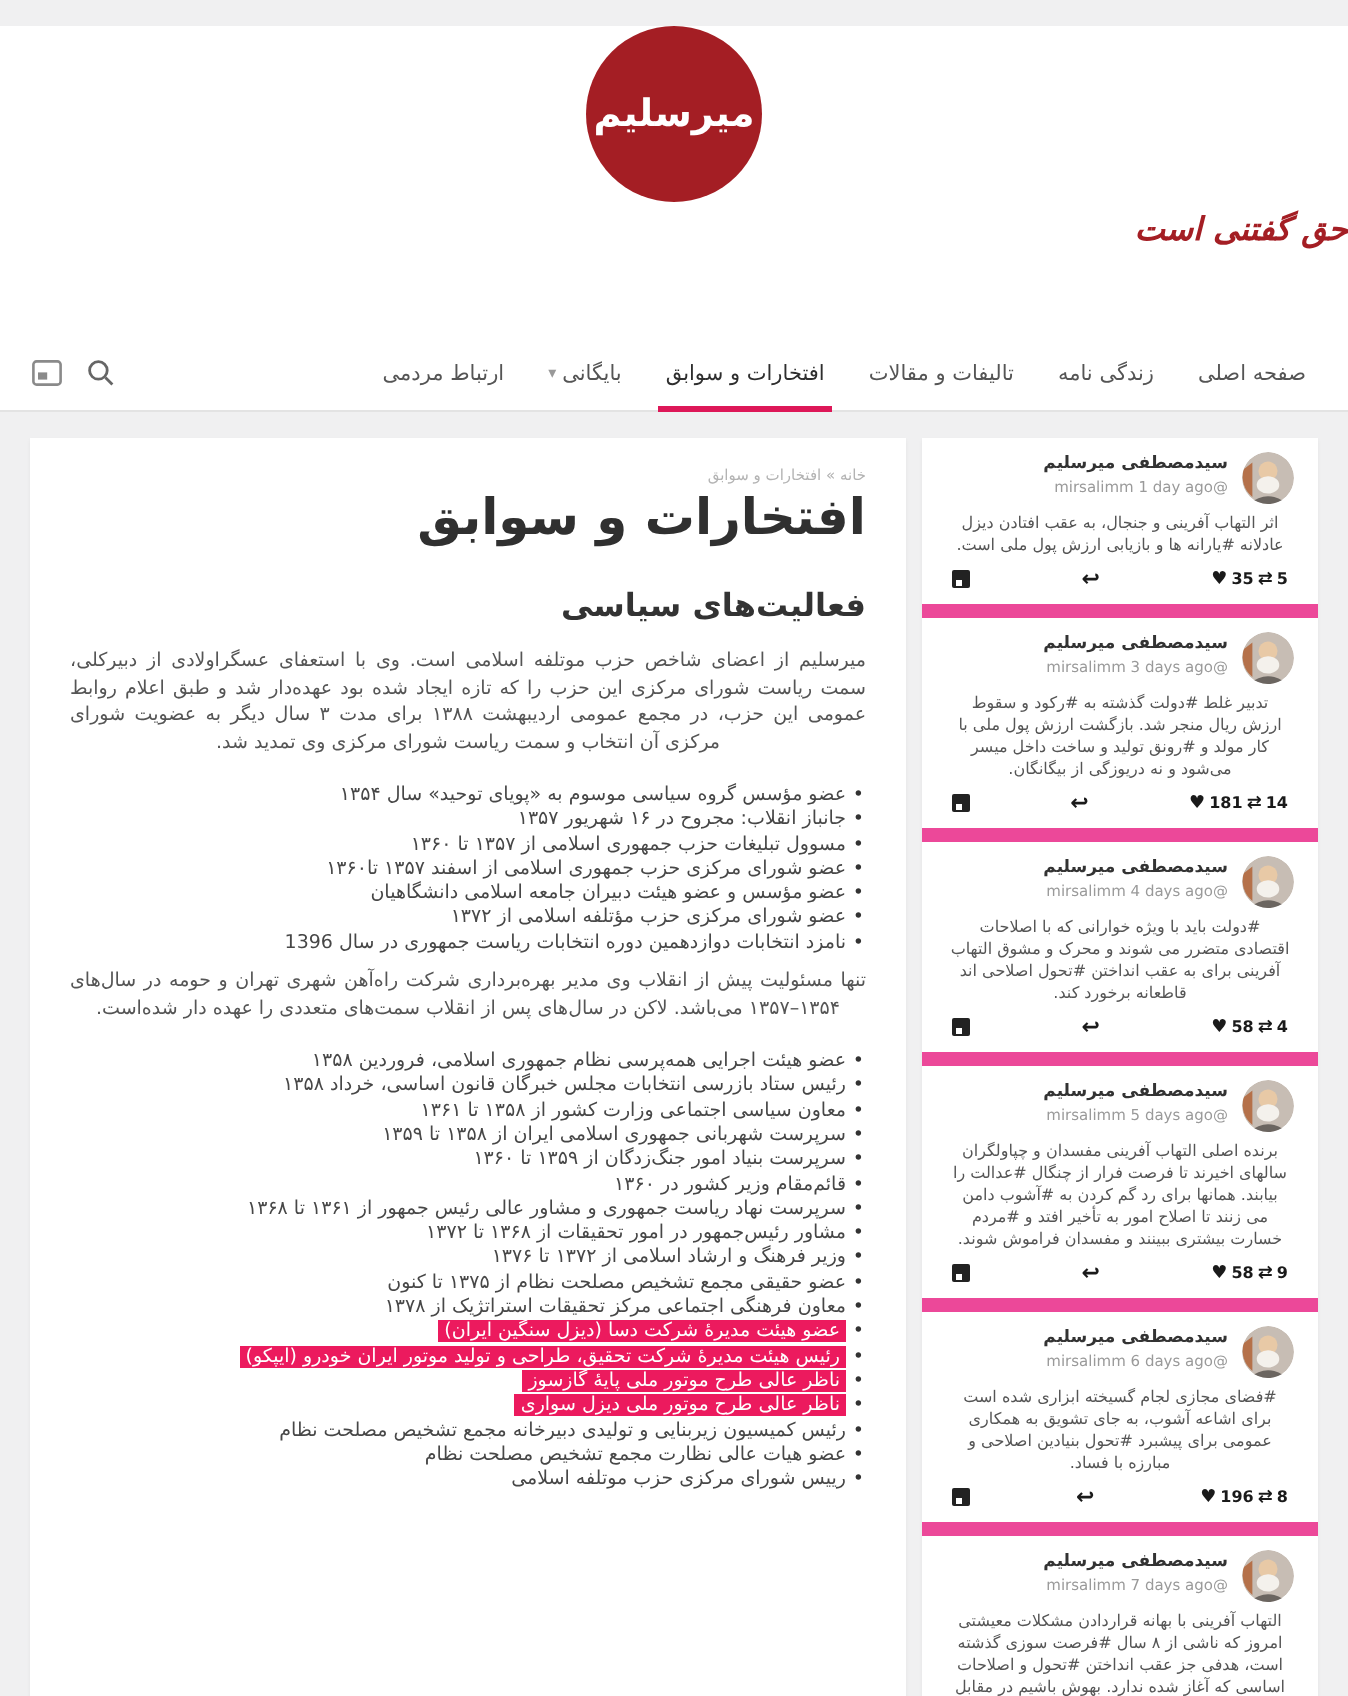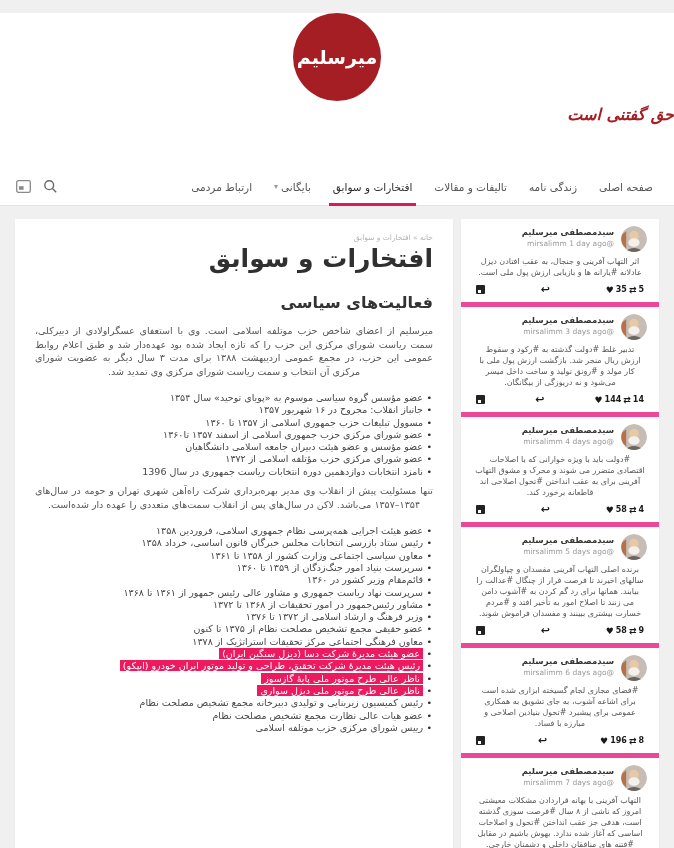--- a/index.html
+++ b/index.html
@@ -46,7 +46,7 @@
   ul.records li::before { content: "•"; position: absolute; right: 1px; top: 0; color: #333; }
   ul.records li .hl { background: #ec1a5e; color: #fff; padding: 0 3px; }
   
-  .tweet { padding: 7px 12px 6px; border-top: 5px solid #ec4899; }
+  .tweet { padding: 7px 12px 6px; border-top: 7px solid #ec4899; }
   .tweet:first-child { border-top: none; }
   .tw-head { display: flex; gap: 7px; justify-content: flex-end; }
   .avatar { width: 26px; height: 26px; border-radius: 50%; overflow: hidden; flex: none; cursor: pointer; }

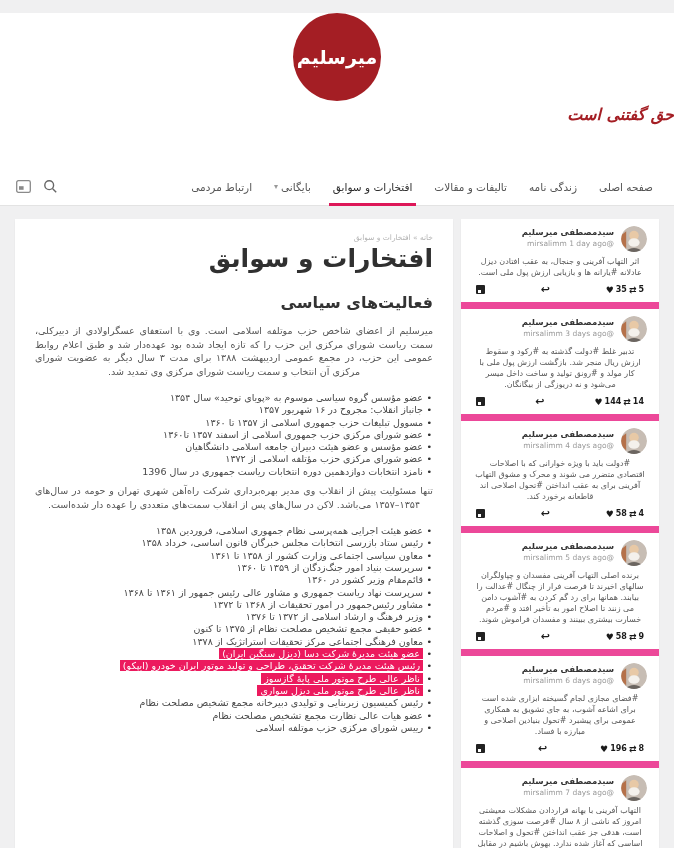--- a/index.html
+++ b/index.html
@@ -180,7 +180,7 @@
             </span>
       <span class="act">
         <span class="heart-glyph">♥</span>
-        <span>144</span>
+        <span>181</span>
         <span class="rt-glyph">⇄</span>
         <span>14</span>
       </span>

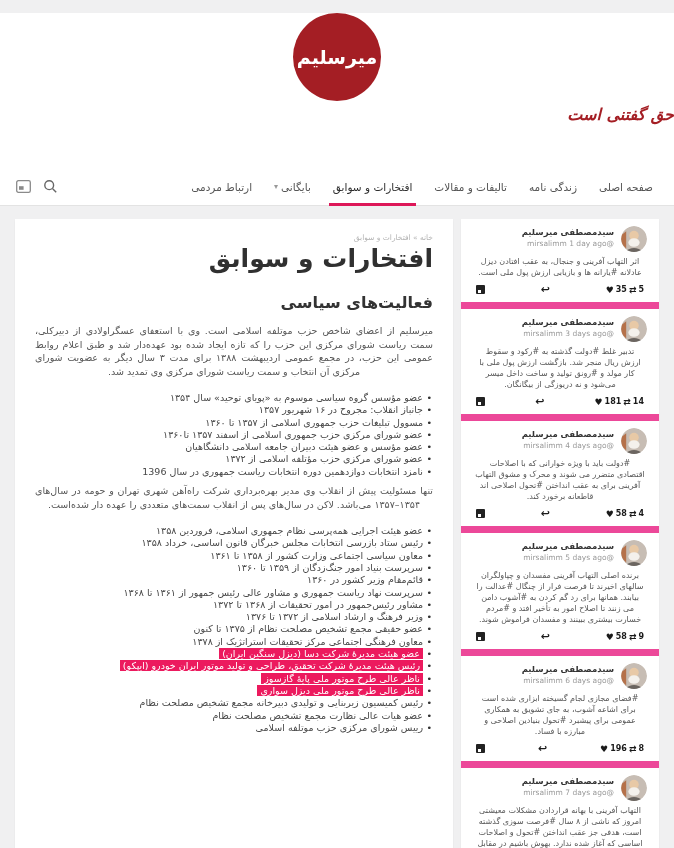--- a/index.html
+++ b/index.html
@@ -343,6 +343,7 @@
         <li><span class="li-text">عضو هیئت اجرایی همه‌پرسی نظام جمهوری اسلامی، فروردین ۱۳۵۸</span></li>
         <li><span class="li-text">رئیس ستاد بازرسی انتخابات مجلس خبرگان قانون اساسی، خرداد ۱۳۵۸</span></li>
         <li><span class="li-text">معاون سیاسی اجتماعی وزارت کشور از ۱۳۵۸ تا ۱۳۶۱</span></li>
+        <li><span class="li-text">سرپرست شهربانی جمهوری اسلامی ایران از ۱۳۵۸ تا ۱۳۵۹</span></li>
         <li><span class="li-text">سرپرست بنیاد امور جنگ‌زدگان از ۱۳۵۹ تا ۱۳۶۰</span></li>
         <li><span class="li-text">قائم‌مقام وزیر کشور در ۱۳۶۰</span></li>
         <li><span class="li-text">سرپرست نهاد ریاست جمهوری و مشاور عالی رئیس جمهور از ۱۳۶۱ تا ۱۳۶۸</span></li>

